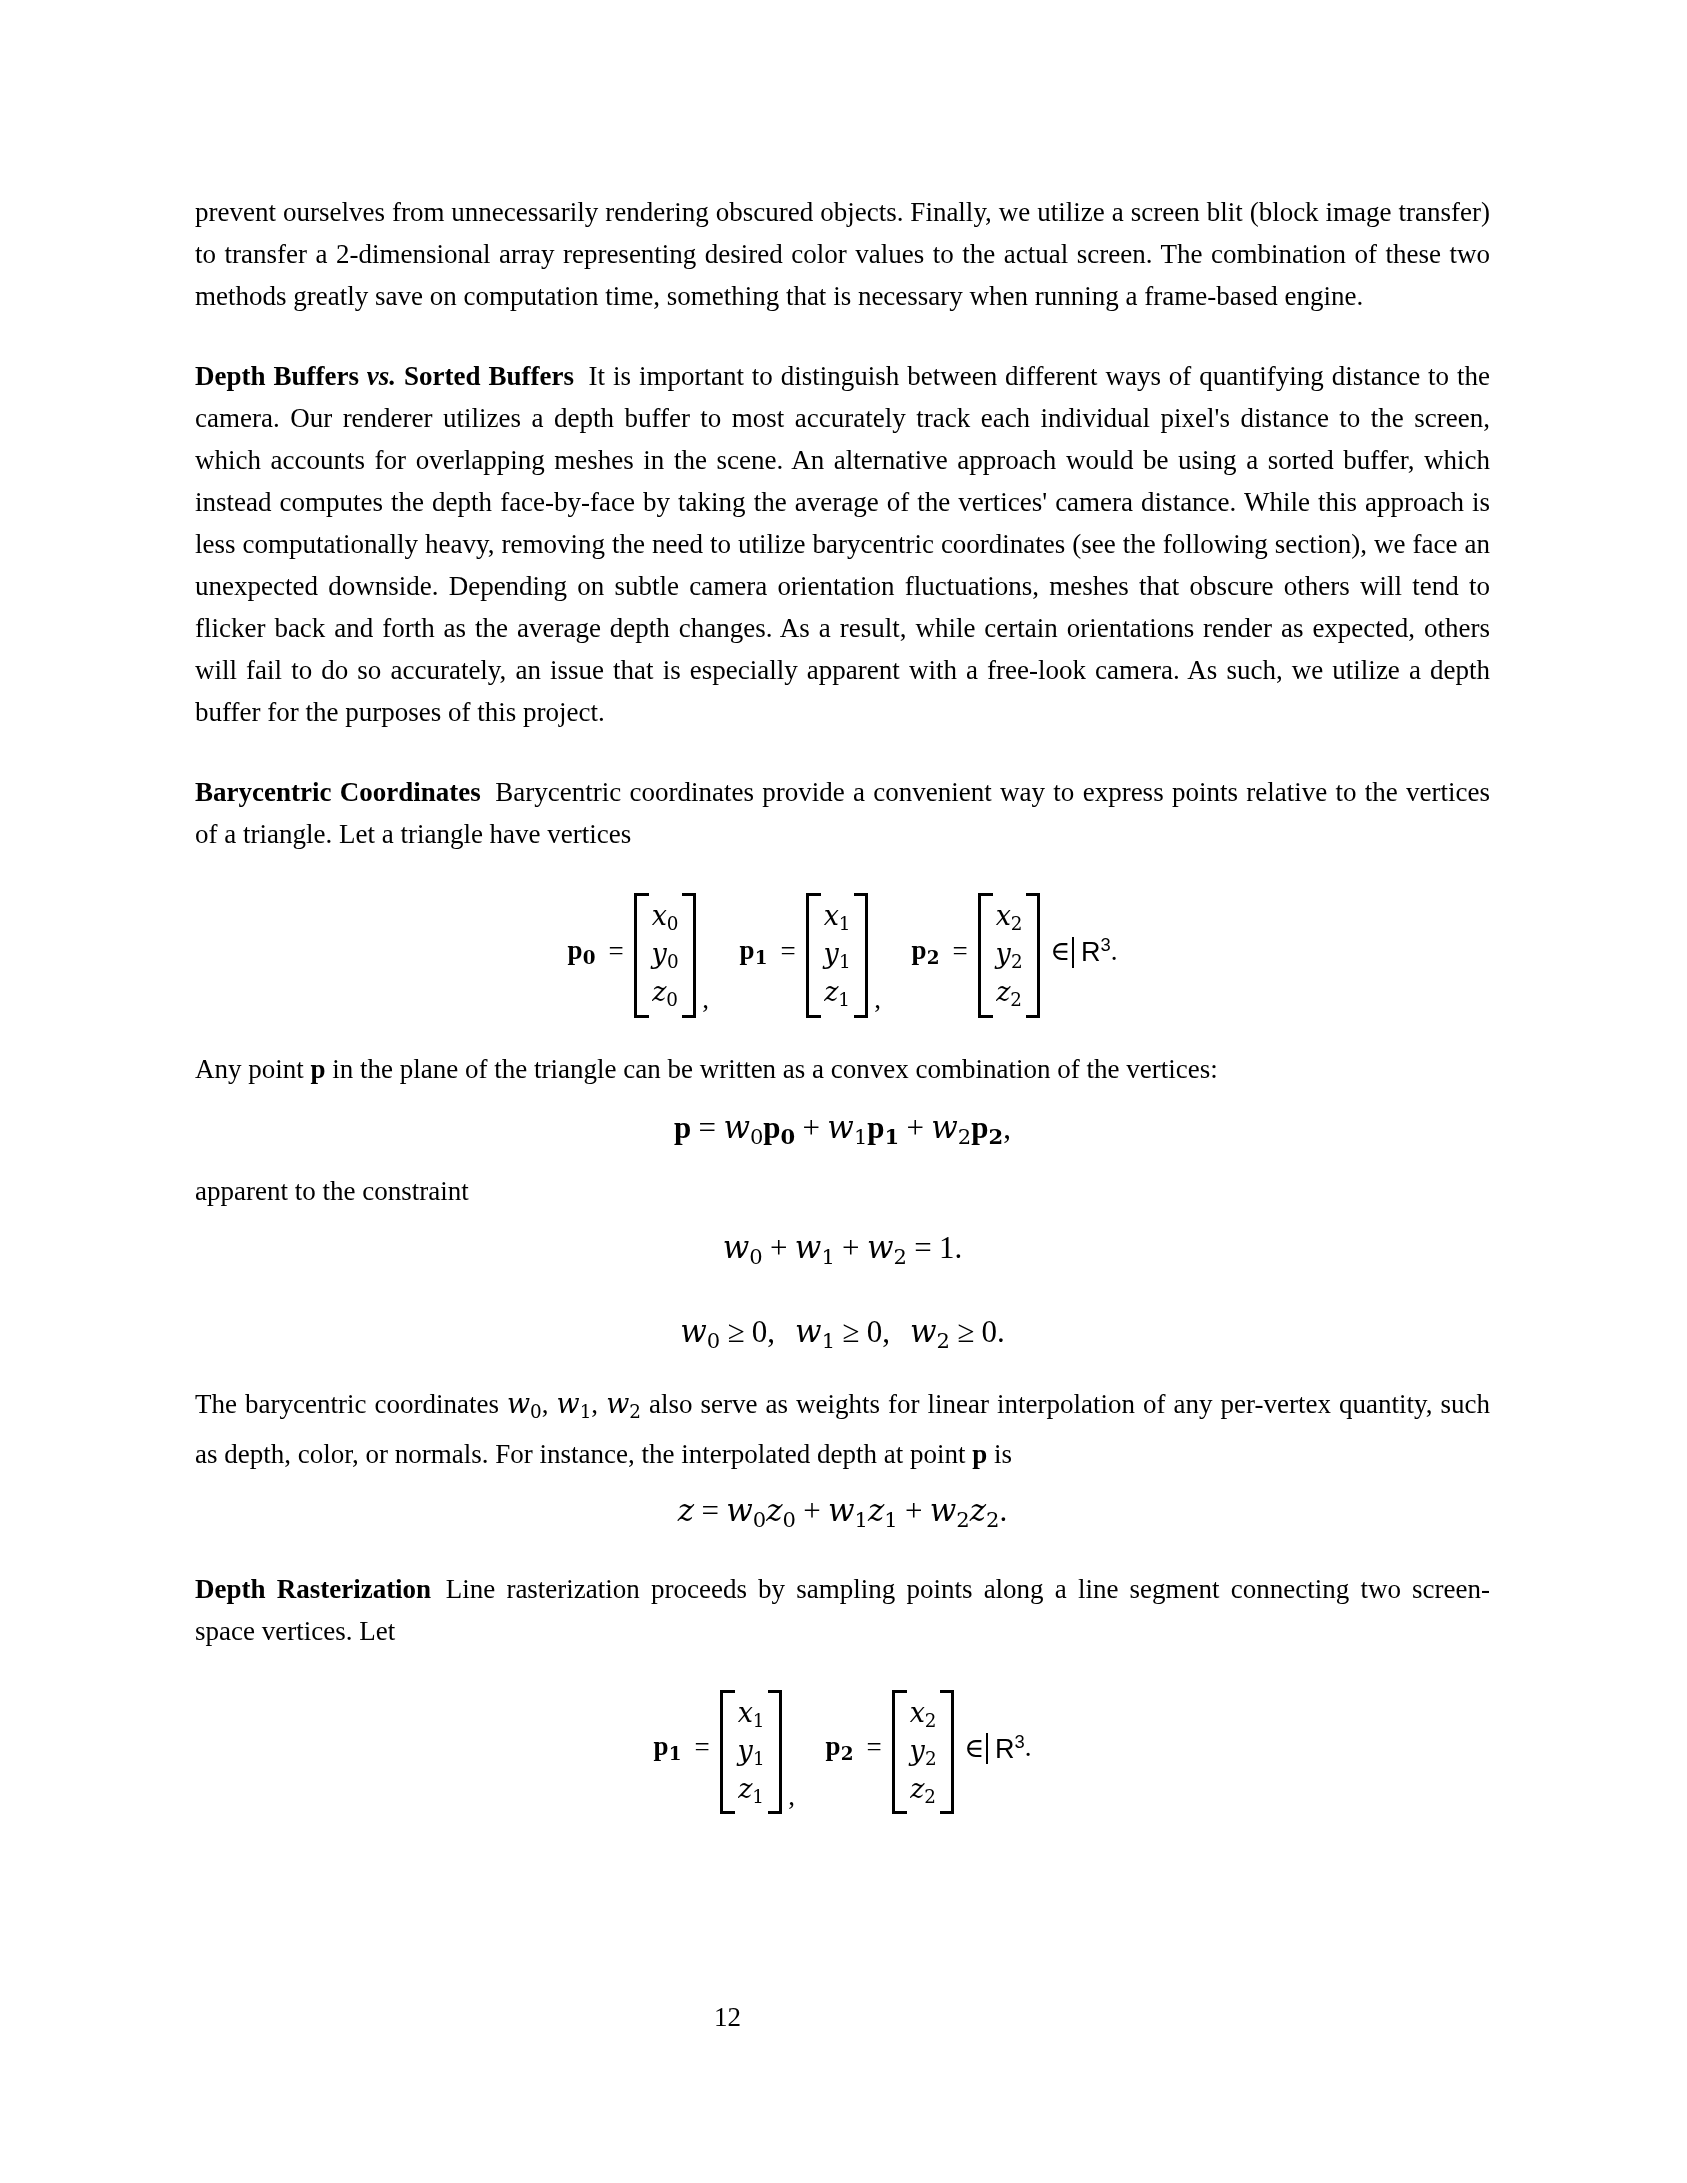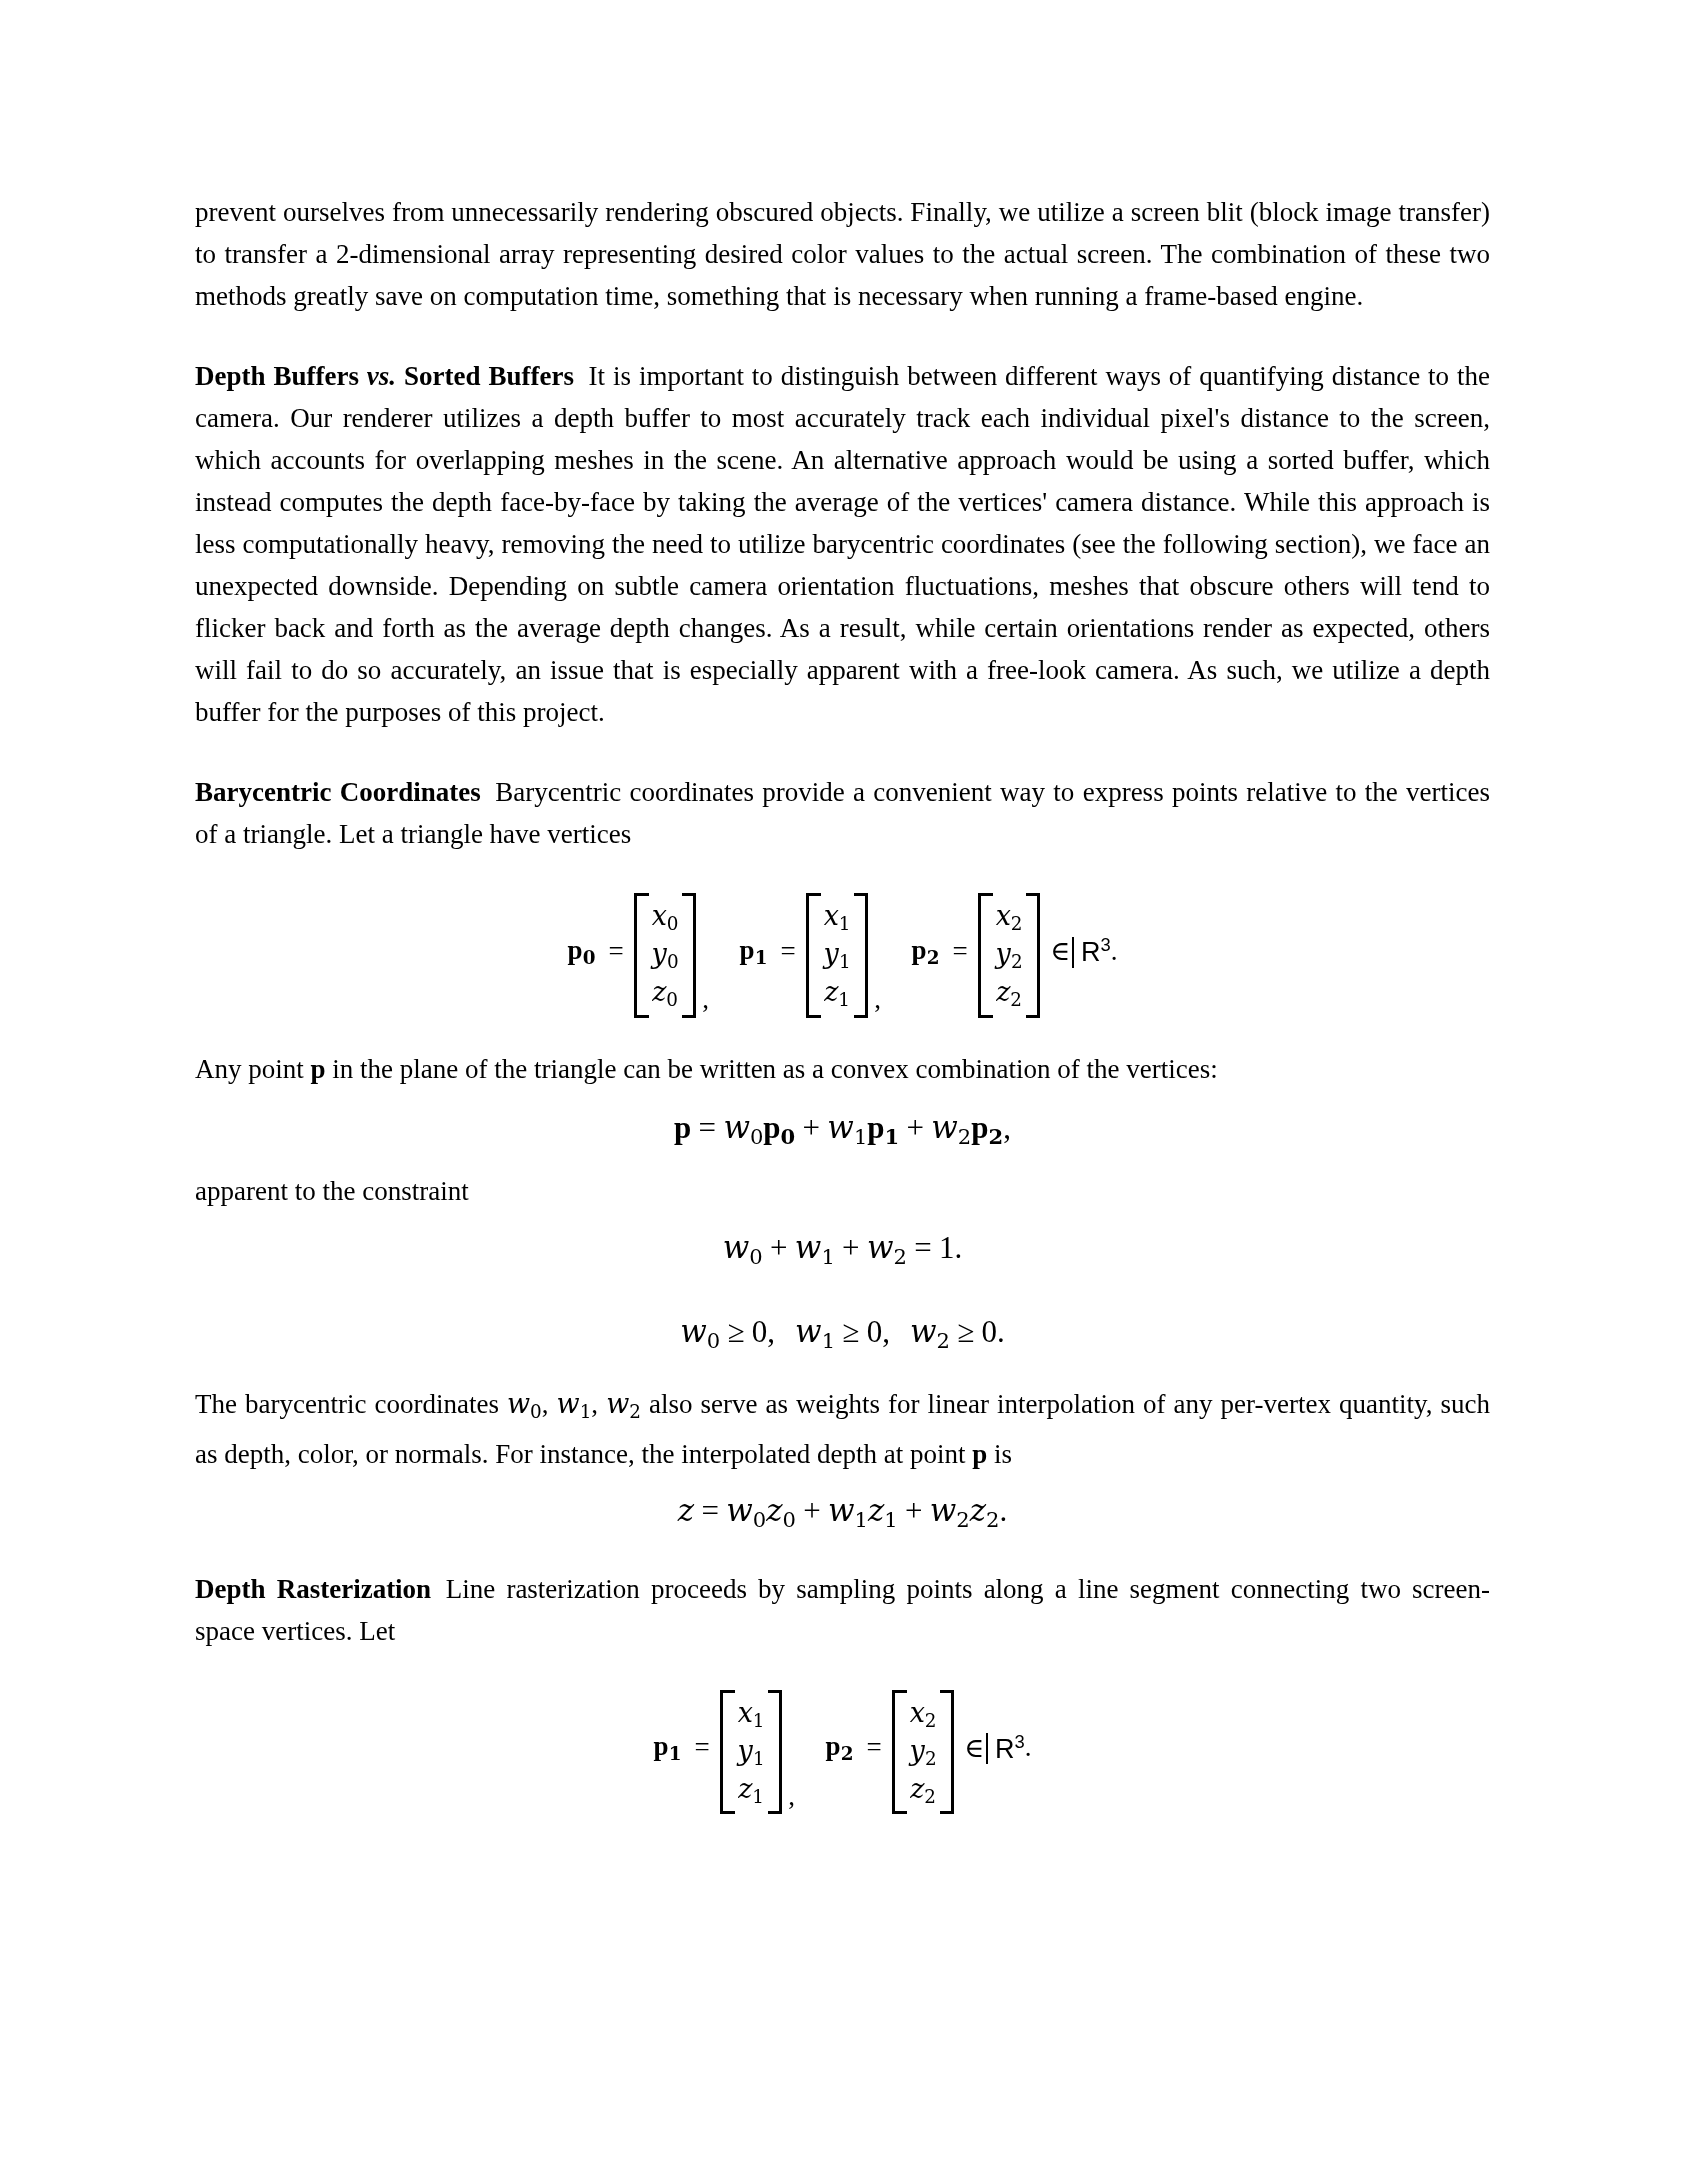--- a/index.html
+++ b/index.html
@@ -304,6 +304,7 @@
 
   </div>
 
+  <div class="pagenum">12</div>
 </div>
 
 

